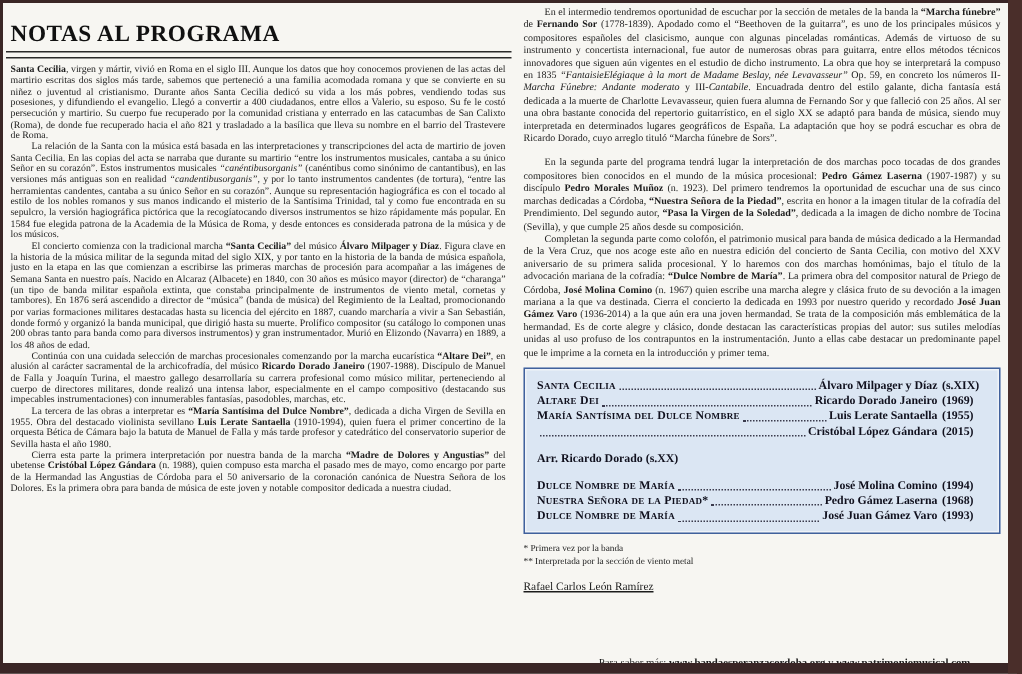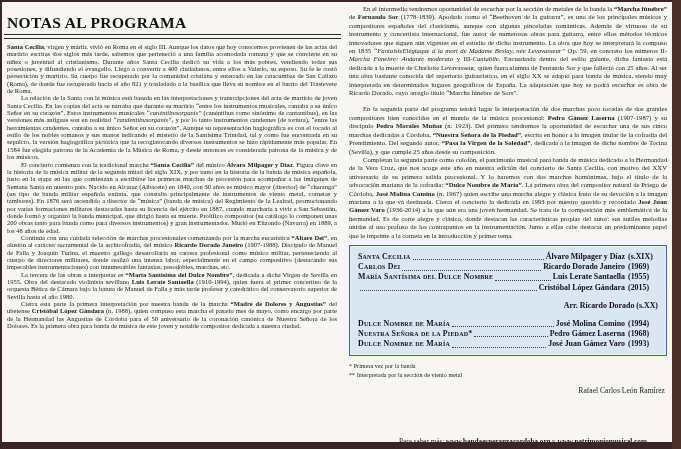--- a/index.html
+++ b/index.html
@@ -68,7 +68,7 @@
             <span class="prog-year">(s.XIX)</span>
           </div>
           <div class="prog-row">
-            <span class="prog-title">Carlos Dei</span>
+            <span class="prog-title">Altare Dei</span>
             <span class="dots"></span>
             <span>Ricardo Dorado Janeiro</span>
             <span class="prog-year">(1969)</span>

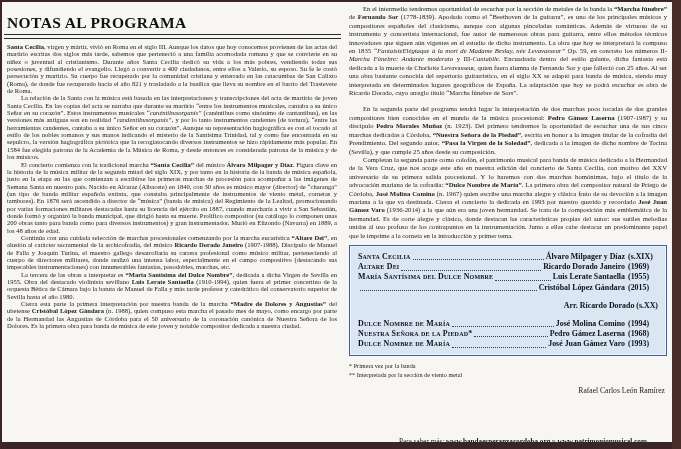--- a/index.html
+++ b/index.html
@@ -27,7 +27,7 @@
   .prog-title{font-variant:small-caps;letter-spacing:.2px;}
   .dots{flex:1;border-bottom:1.2px dotted #3b3b4d;margin:0 2px 1.8px 2px;min-width:6px;}
   .prog-year{display:inline-block;min-width:30px;text-align:left;margin-left:3px;}
-  .prog-arr{text-align:right;line-height:10px;}
+  .prog-arr{line-height:10px;}
   .prog-gap{height:8px;}
   .footnotes{margin-top:6px;font-size:6.2px;line-height:8.5px;color:#222;}
   .author{margin-top:7px;text-align:right;font-size:7.6px;padding-right:2px;}

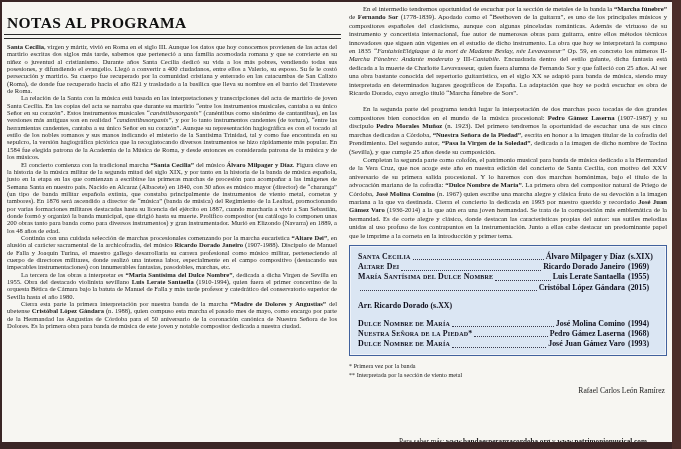--- a/index.html
+++ b/index.html
@@ -30,7 +30,7 @@
   .prog-arr{line-height:10px;}
   .prog-gap{height:8px;}
   .footnotes{margin-top:6px;font-size:6.2px;line-height:8.5px;color:#222;}
-  .author{margin-top:7px;text-align:right;font-size:7.6px;padding-right:2px;}
+  .author{margin-top:7px;text-align:left;font-size:7.6px;padding-right:2px;text-decoration:underline;}
   .more{margin-top:auto;transform:translateY(4px);font-size:7.2px;text-align:center;
         padding-left:30px;white-space:nowrap;}
 </style>

